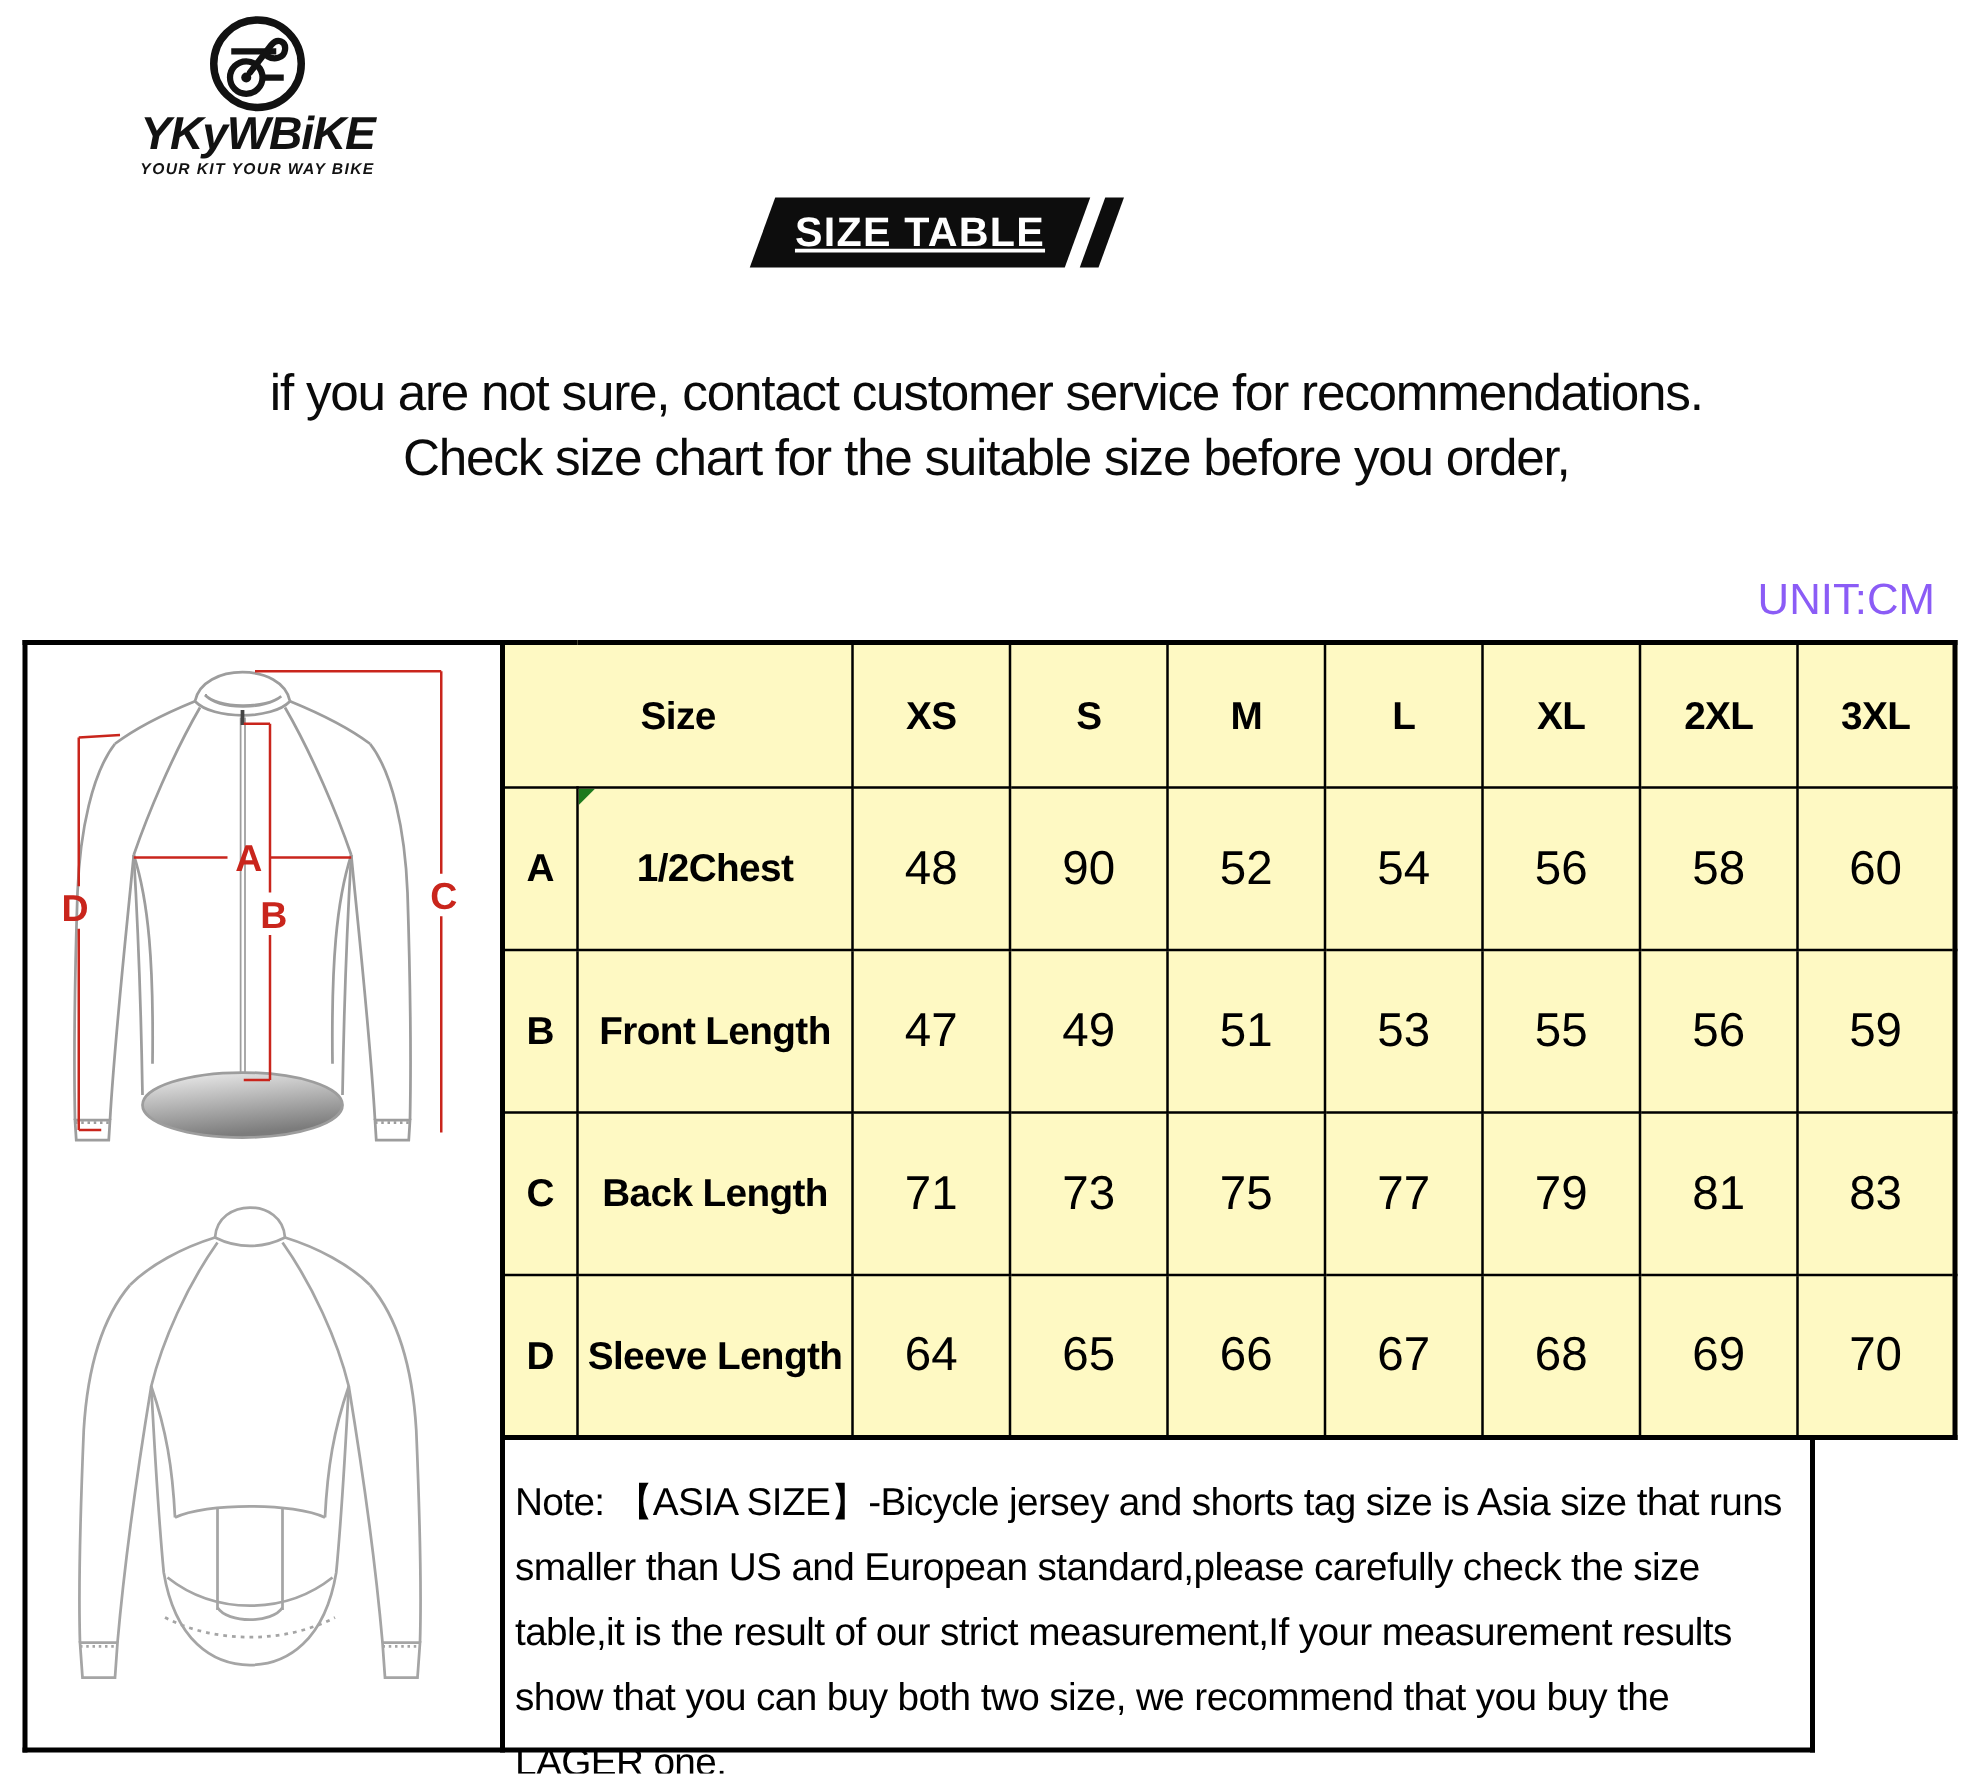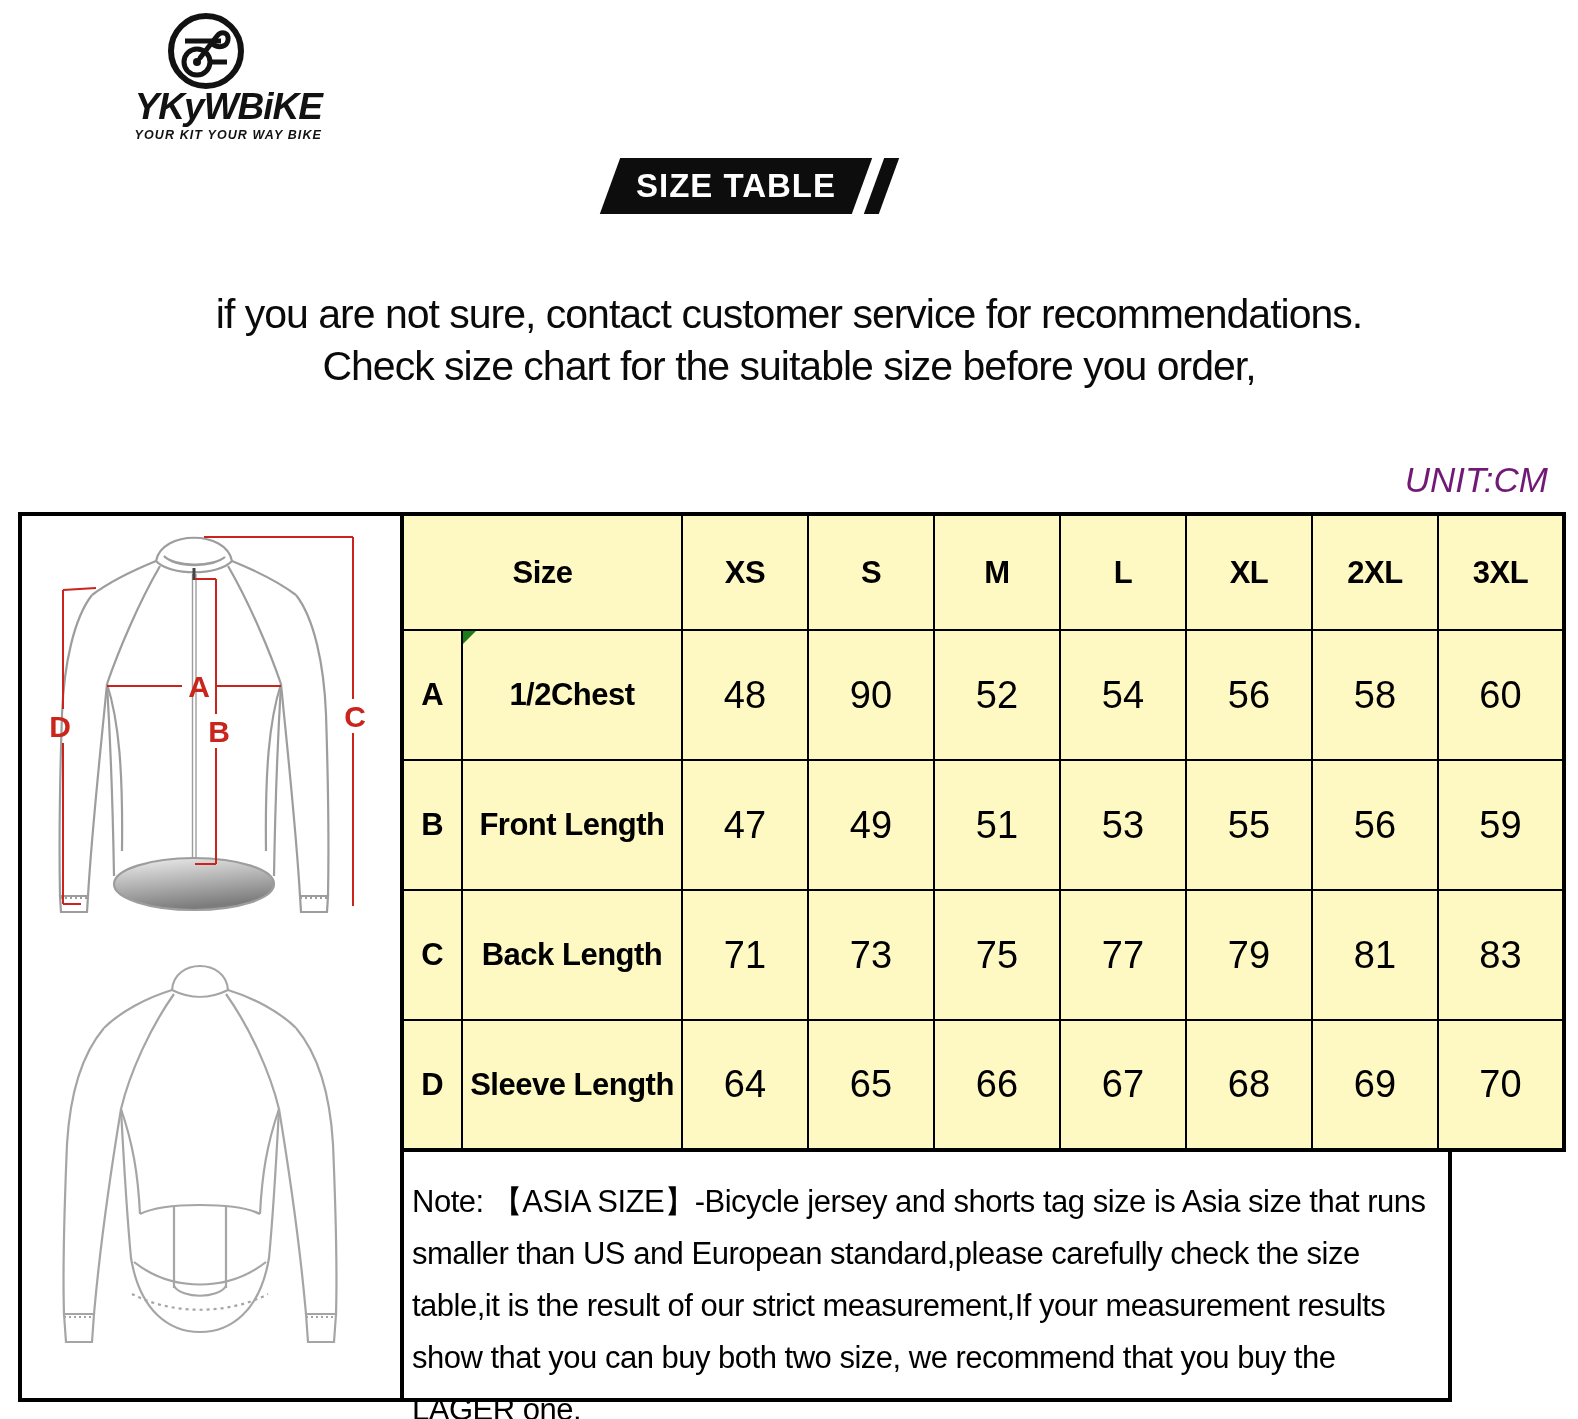--- a/index.html
+++ b/index.html
@@ -7,7 +7,7 @@
         font-family:"Liberation Sans","DejaVu Sans",sans-serif;color:#000;}
 
   
-  .logo{position:absolute;left:90px;top:10px;width:232px;text-align:right;}
+  .logo{position:absolute;left:90px;top:10px;width:232px;text-align:center;}
   .logo-icon{display:block;margin:0 auto;}
   .brand{font-size:37px;font-weight:bold;font-style:italic;letter-spacing:-1px;
          color:#121212;line-height:1.0;margin-top:-4px;white-space:nowrap;}

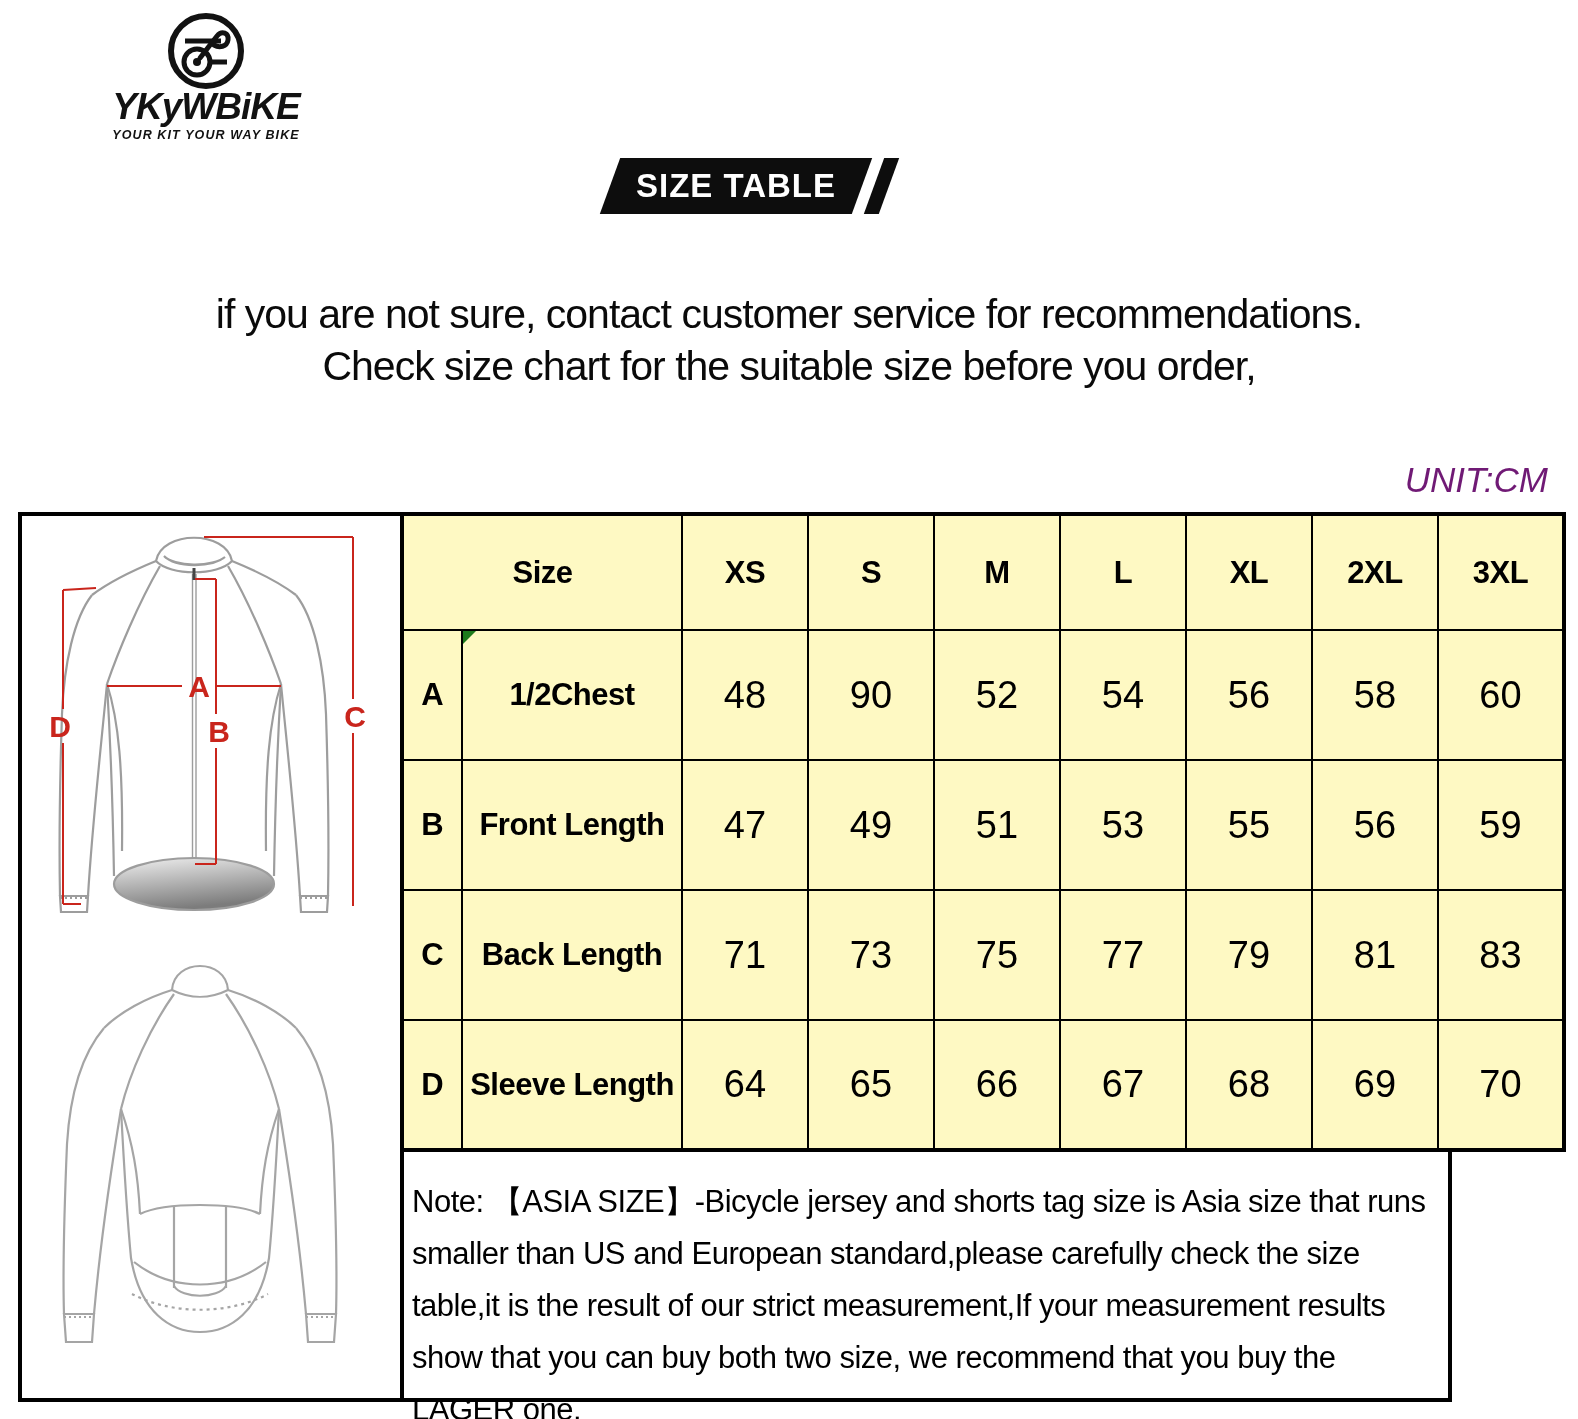--- a/index.html
+++ b/index.html
@@ -22,7 +22,7 @@
                 background:#0d0d0d;transform:skewX(-20deg);}
   .banner-text{position:absolute;left:12px;top:0;width:252px;height:56px;
                display:flex;align-items:center;justify-content:center;
-               color:#ffffff;font-size:33px;font-weight:bold;letter-spacing:1px;}
+               color:#ffffff;font-size:33px;font-weight:bold;letter-spacing:1px;text-decoration:underline;}
 
   
   .intro{position:absolute;left:0;top:288px;width:1578px;text-align:center;

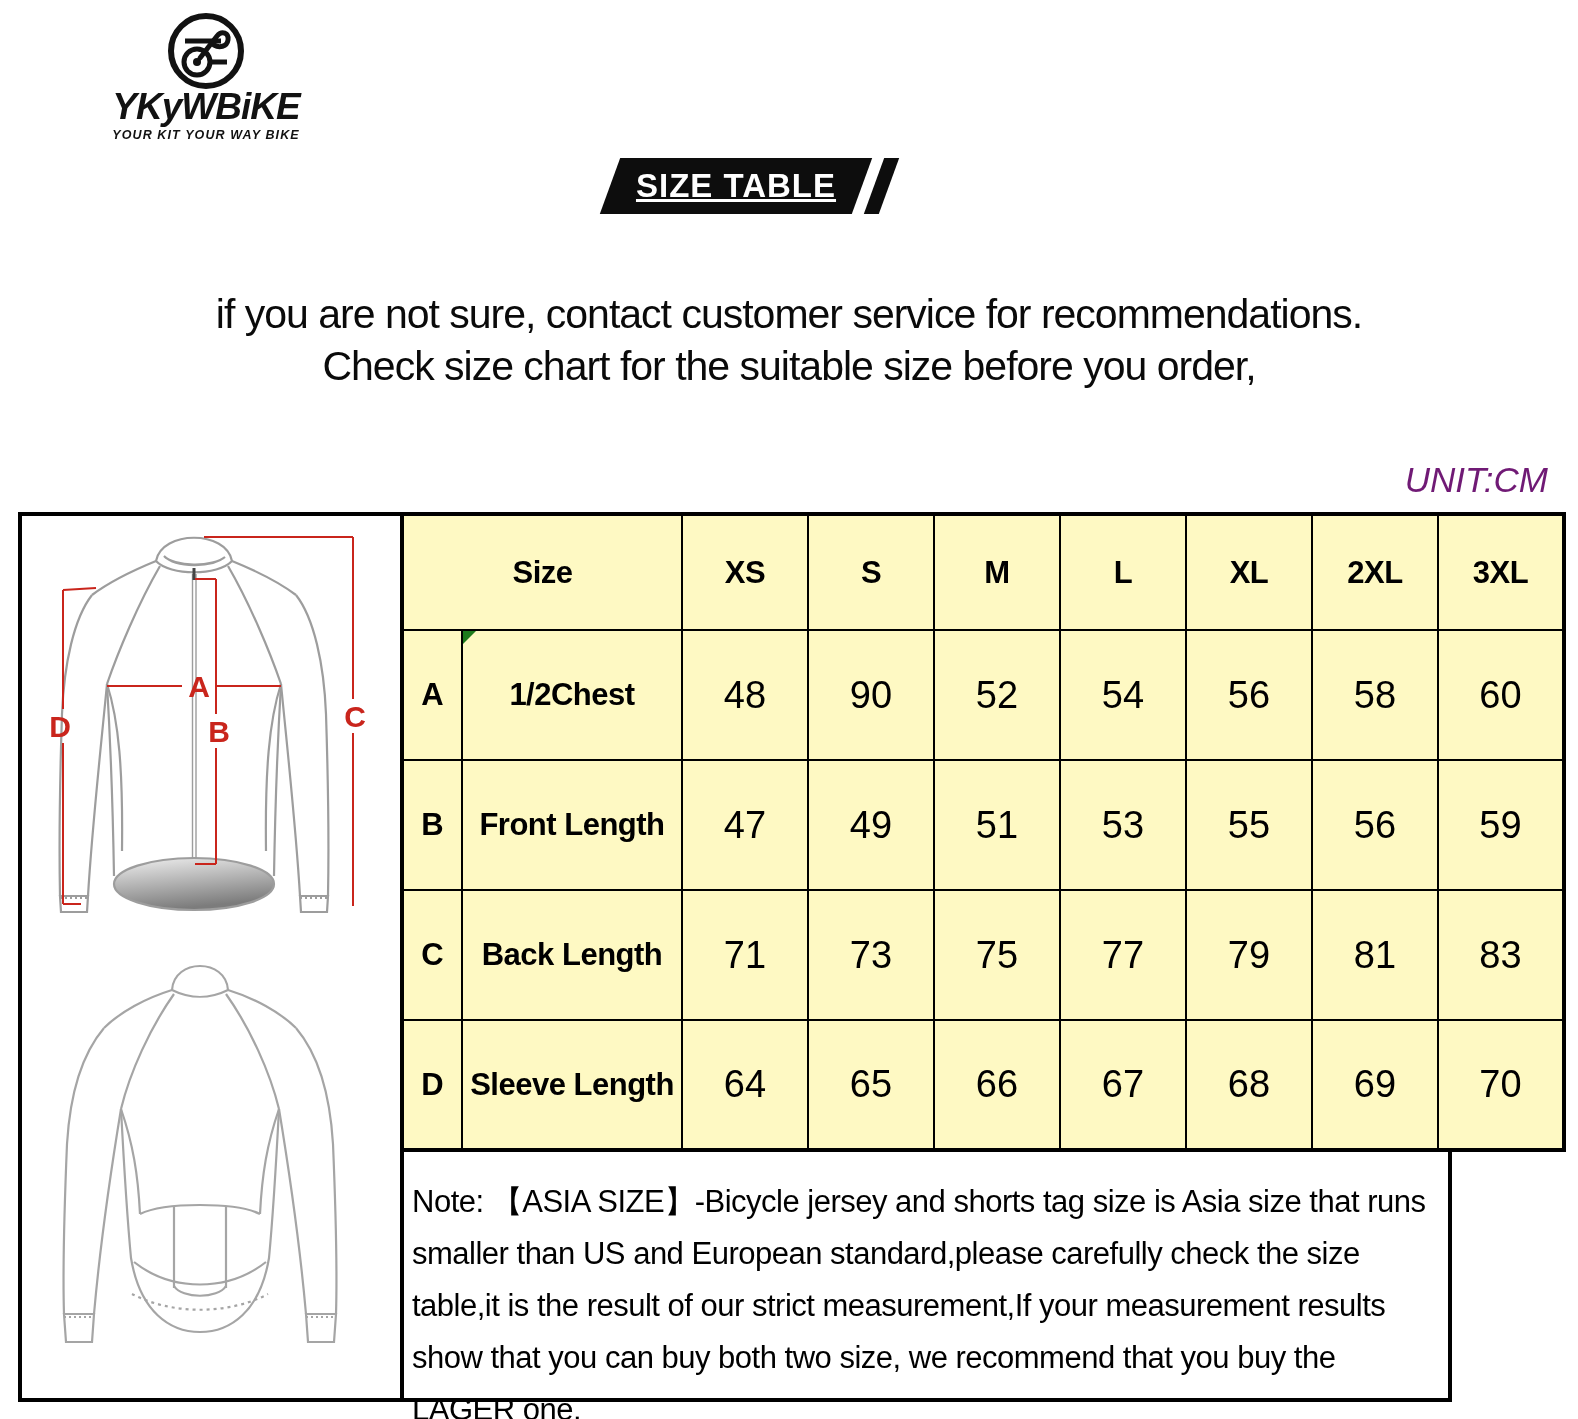--- a/index.html
+++ b/index.html
@@ -29,7 +29,7 @@
          font-size:41px;letter-spacing:-1px;line-height:52px;color:#0a0a0a;}
 
   
-  .unit{position:absolute;right:30px;top:460px;font-size:35px;color:#701a75;letter-spacing:0px;font-style:italic;}
+  .unit{position:absolute;right:30px;top:460px;font-size:35px;color:#8b5cf6;letter-spacing:0px;}
 
   
   .diagram-panel{position:absolute;left:18px;top:512px;width:382px;height:890px;

